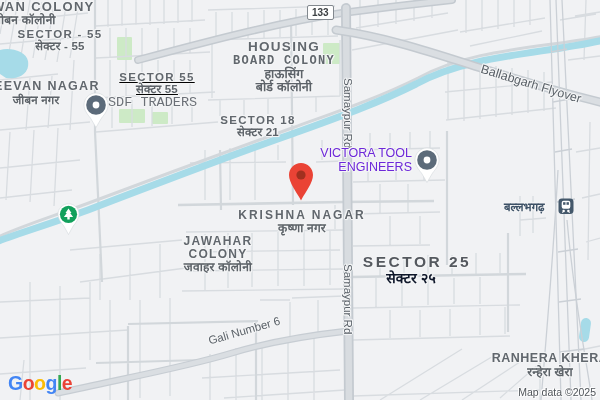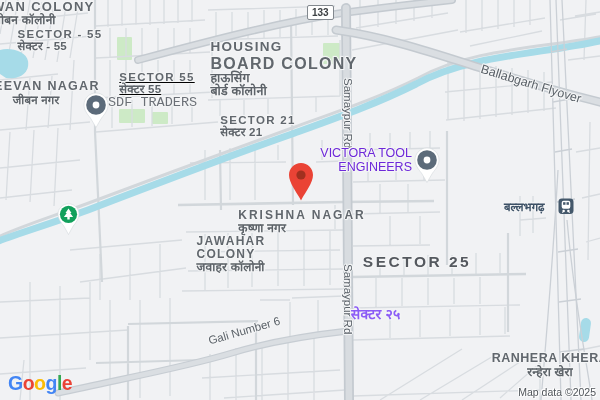--- a/index.html
+++ b/index.html
@@ -14,7 +14,7 @@
     text-shadow:1px 0 0 #f4f5f6,-1px 0 0 #f4f5f6,0 1px 0 #f4f5f6,0 -1px 0 #f4f5f6,
                 1px 1px 0 #f4f5f6,-1px -1px 0 #f4f5f6,0 0 3px #f4f5f6;
   }
-  .cc{transform:translateX(-50%);text-align:left;}
+  .cc{transform:translateX(-50%);text-align:center;}
   .area-en{font-weight:bold;color:#61676d;letter-spacing:1.3px;font-size:11.5px;}
   .area-hi{font-weight:bold;color:#5d6369;font-size:11.5px;letter-spacing:.2px;}
   .road-lbl{font-weight:normal;color:#5a6168;font-size:11.5px;}

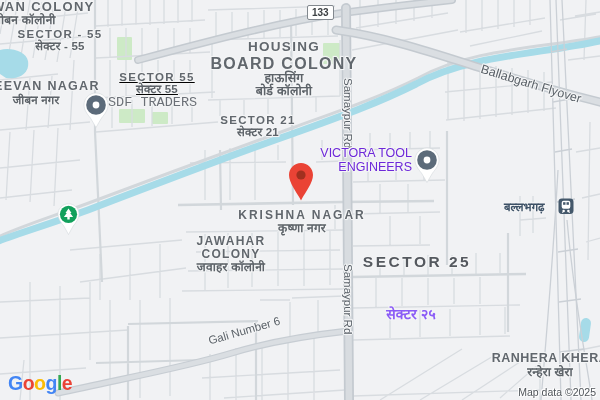--- a/index.html
+++ b/index.html
@@ -122,7 +122,7 @@
 
   <div class="lbl cc" style="left:284px;top:40px;">
     <div class="area-en" style="font-size:13.5px;">HOUSING</div>
-    <div class="area-en" style="font-size:16px;">BOARD COLONY</div>
+    <div class="area-en" style="font-size:12px;font-family:Liberation Mono, monospace;">BOARD COLONY</div>
     <div class="area-hi" style="font-size:12.5px;">हाऊसिंग</div>
     <div class="area-hi" style="font-size:12.5px;">बोर्ड कॉलोनी</div>
   </div>

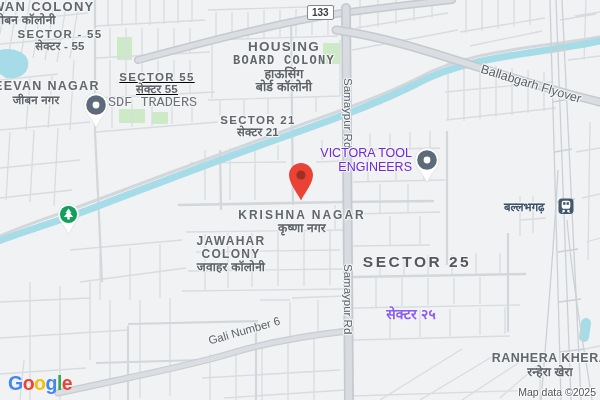--- a/index.html
+++ b/index.html
@@ -128,7 +128,7 @@
   </div>
 
   <div class="lbl cc" style="left:258px;top:114px;">
-    <div class="area-en">SECTOR 21</div>
+    <div class="area-en">SECTOR 18</div>
     <div class="area-hi">सेक्टर 21</div>
   </div>
 

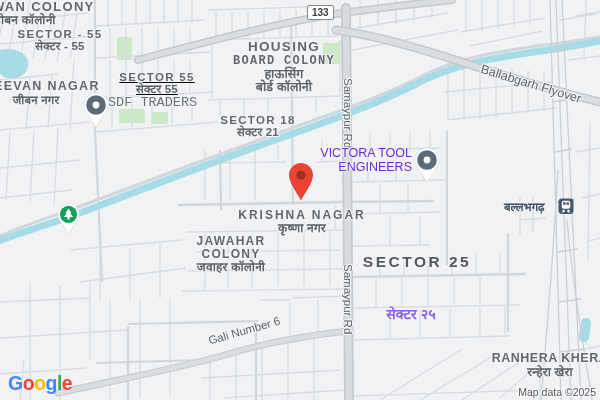--- a/index.html
+++ b/index.html
@@ -137,7 +137,7 @@
     <div class="area-hi" style="font-size:12px;">कृष्णा नगर</div>
   </div>
 
-  <div class="lbl cc" style="left:231px;top:235px;">
+  <div class="lbl cc" style="left:218px;top:235px;">
     <div class="area-en" style="font-size:12px;">JAWAHAR</div>
     <div class="area-en" style="font-size:12px;">COLONY</div>
     <div class="area-hi" style="font-size:12px;">जवाहर कॉलोनी</div>

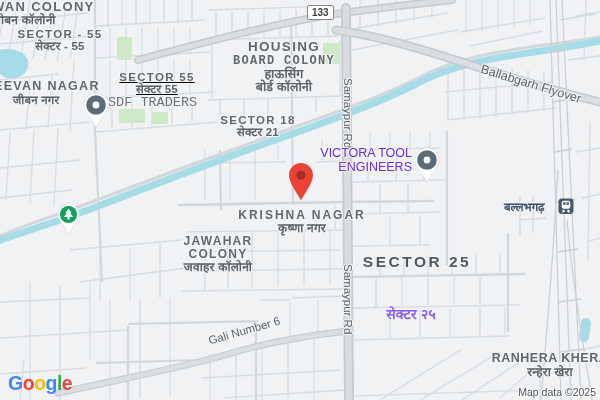--- a/index.html
+++ b/index.html
@@ -145,7 +145,7 @@
 
   <div class="lbl cc" style="left:411px;top:254px;">
     <div class="area-en" style="font-size:15.5px;letter-spacing:2.5px;color:#54585e;margin-left:12px;">SECTOR 25</div>
-    <div class="area-hi" style="font-size:14px;color:#8b5cf6;margin-top:36px;">सेक्टर २५</div>
+    <div class="area-hi" style="font-size:14px;color:#0f172a;">सेक्टर २५</div>
   </div>
 
   <div class="lbl" style="left:487px;top:352px;width:126px;text-align:center;">

